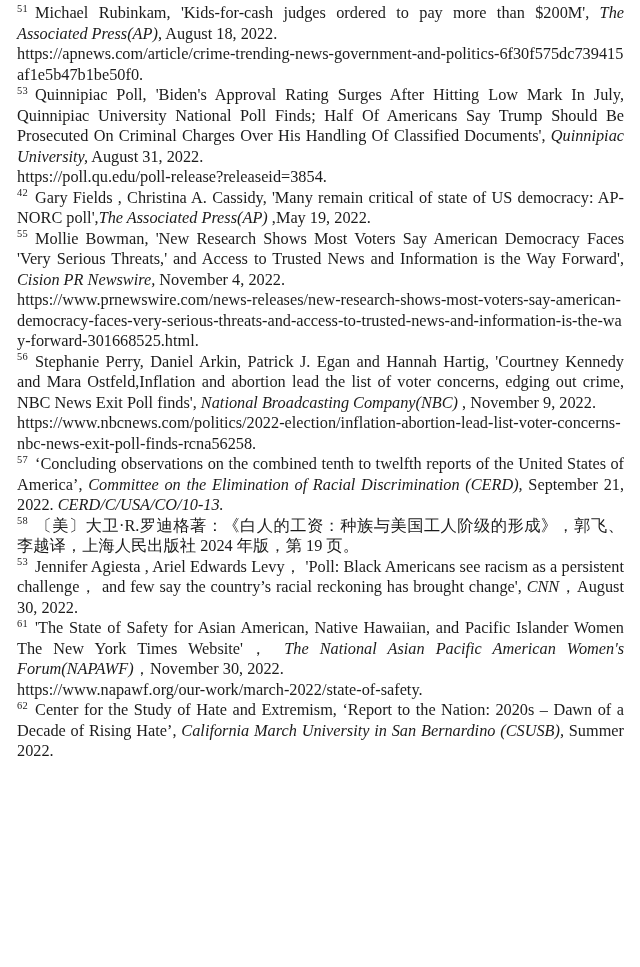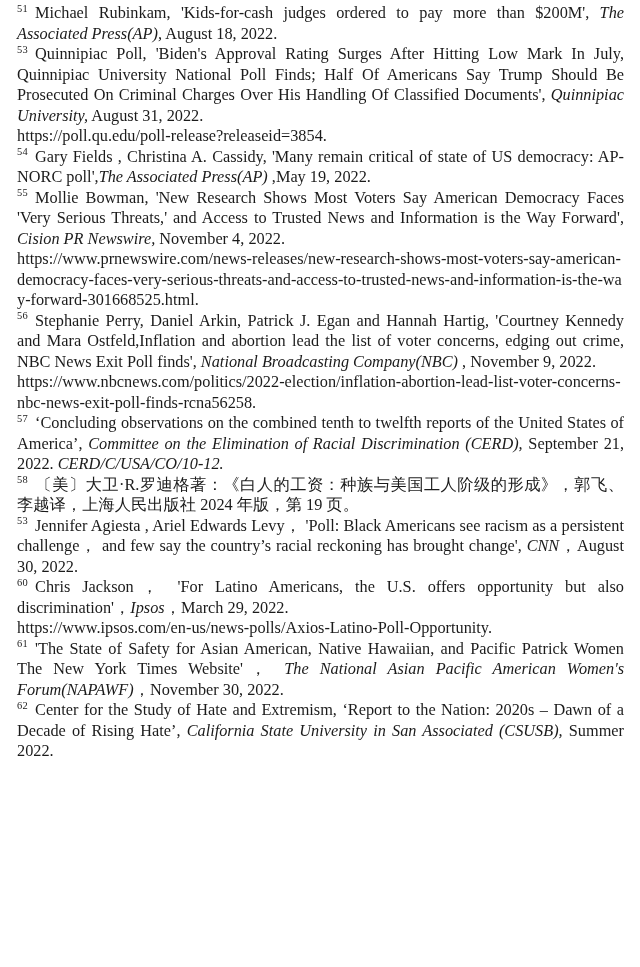--- a/index.html
+++ b/index.html
@@ -50,7 +50,7 @@
 
 <div class="page">
   <div>
-      <p class="fn"><sup>51</sup><span>Michael Rubinkam, 'Kids-for-cash judges ordered to pay more than $200M', </span><em>The Associated Press(AP),</em><span> August 18, 2022.</span><br></p>
+      <p class="fn"><sup>51</sup><span>Michael Rubinkam, 'Kids-for-cash judges ordered to pay more than $200M', </span><em>The Associated Press(AP),</em><span> August 18, 2022.</span><br><span class="url">https://apnews.com/article/crime-trending-news-government-and-politics-6f30f575dc739415af1e5b47b1be50f0.</span></p>
       <p class="fn"><sup>53</sup><span>Quinnipiac Poll, 'Biden's Approval Rating Surges After Hitting Low Mark In July, Quinnipiac University National Poll Finds; Half Of Americans Say Trump Should Be Prosecuted On Criminal Charges Over His Handling Of Classified Documents', </span><em>Quinnipiac University,</em><span> August 31, 2022.</span><br><span class="url">https://poll.qu.edu/poll-release?releaseid=3854.</span></p>
       <p class="fn"><sup>54</sup><span>Gary Fields , Christina A. Cassidy, 'Many remain critical of state of US democracy: AP-NORC poll',</span><em>The Associated Press(AP)</em><span> ,May 19, 2022.</span><br></p>
       <p class="fn"><sup>55</sup><span>Mollie Bowman, 'New Research Shows Most Voters Say American Democracy Faces 'Very Serious Threats,' and Access to Trusted News and Information is the Way Forward', </span><em>Cision PR Newswire,</em><span> November 4, 2022.</span><br><span class="url">https://www.prnewswire.com/news-releases/new-research-shows-most-voters-say-american-democracy-faces-very-serious-threats-and-access-to-trusted-news-and-information-is-the-way-forward-301668525.html.</span></p>

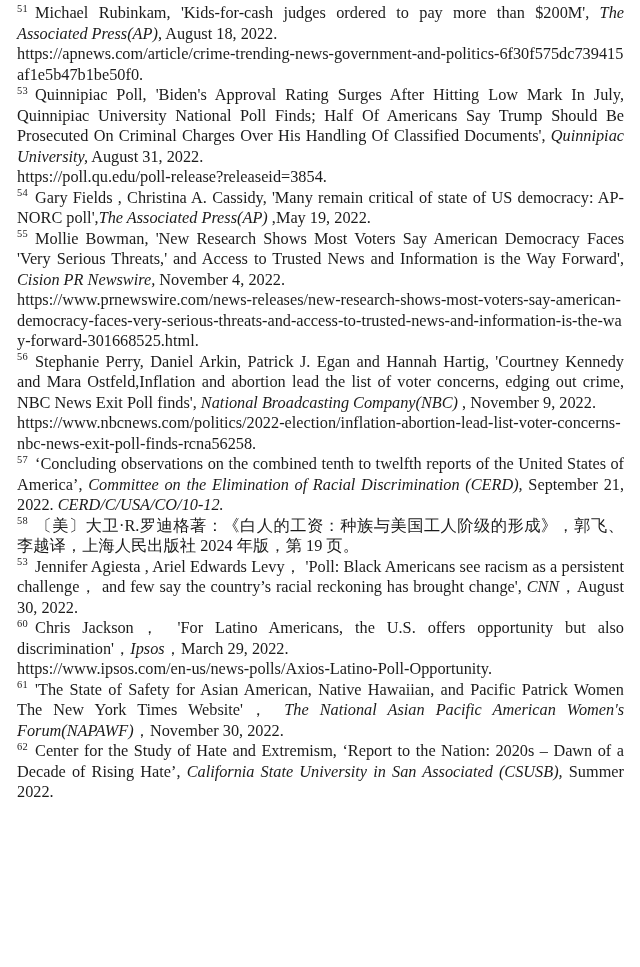--- a/index.html
+++ b/index.html
@@ -52,7 +52,7 @@
   <div>
       <p class="fn"><sup>51</sup><span>Michael Rubinkam, 'Kids-for-cash judges ordered to pay more than $200M', </span><em>The Associated Press(AP),</em><span> August 18, 2022.</span><br><span class="url">https://apnews.com/article/crime-trending-news-government-and-politics-6f30f575dc739415af1e5b47b1be50f0.</span></p>
       <p class="fn"><sup>53</sup><span>Quinnipiac Poll, 'Biden's Approval Rating Surges After Hitting Low Mark In July, Quinnipiac University National Poll Finds; Half Of Americans Say Trump Should Be Prosecuted On Criminal Charges Over His Handling Of Classified Documents', </span><em>Quinnipiac University,</em><span> August 31, 2022.</span><br><span class="url">https://poll.qu.edu/poll-release?releaseid=3854.</span></p>
-      <p class="fn"><sup>54</sup><span>Gary Fields , Christina A. Cassidy, 'Many remain critical of state of US democracy: AP-NORC poll',</span><em>The Associated Press(AP)</em><span> ,May 19, 2022.</span><br></p>
+      <p class="fn"><sup>42</sup><span>Gary Fields , Christina A. Cassidy, 'Many remain critical of state of US democracy: AP-NORC poll',</span><em>The Associated Press(AP)</em><span> ,May 19, 2022.</span><br></p>
       <p class="fn"><sup>55</sup><span>Mollie Bowman, 'New Research Shows Most Voters Say American Democracy Faces 'Very Serious Threats,' and Access to Trusted News and Information is the Way Forward', </span><em>Cision PR Newswire,</em><span> November 4, 2022.</span><br><span class="url">https://www.prnewswire.com/news-releases/new-research-shows-most-voters-say-american-democracy-faces-very-serious-threats-and-access-to-trusted-news-and-information-is-the-way-forward-301668525.html.</span></p>
       <p class="fn"><sup>56</sup><span>Stephanie Perry, Daniel Arkin, Patrick J. Egan and Hannah Hartig, 'Courtney Kennedy and Mara Ostfeld,Inflation and abortion lead the list of voter concerns, edging out crime, NBC News Exit Poll finds', </span><em>National Broadcasting Company(NBC)</em><span> , November 9, 2022.</span><br><span class="url">https://www.nbcnews.com/politics/2022-election/inflation-abortion-lead-list-voter-concerns-nbc-news-exit-poll-finds-rcna56258.</span></p>
       <p class="fn"><sup>57</sup><span>‘Concluding observations on the combined tenth to twelfth reports of the United States of America’, </span><em>Committee on the Elimination of Racial Discrimination (CERD),</em><span> September 21, 2022. </span><em>CERD/C/USA/CO/10-12.</em></p>

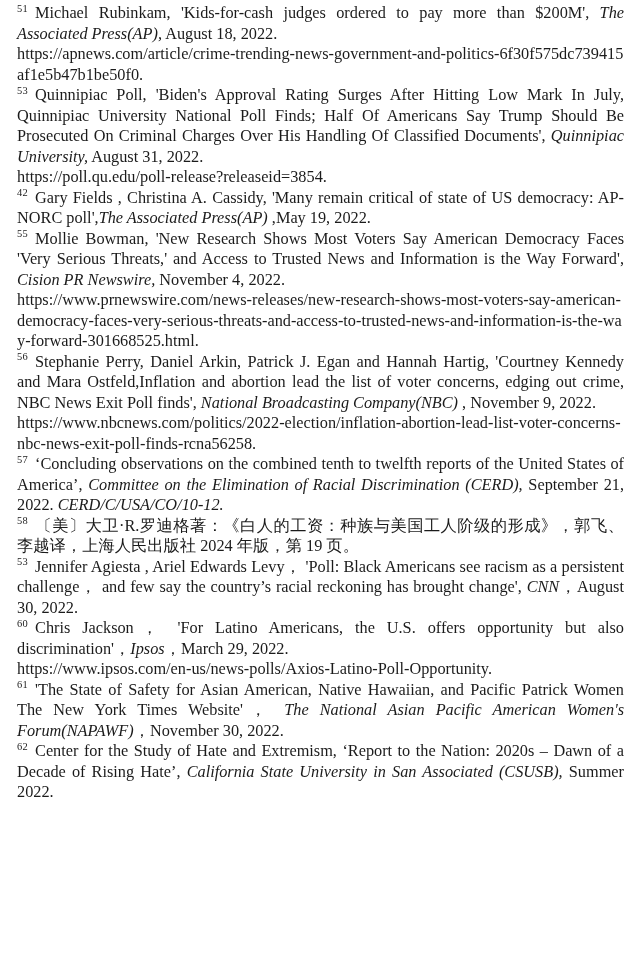--- a/index.html
+++ b/index.html
@@ -55,7 +55,7 @@
       <p class="fn"><sup>42</sup><span>Gary Fields , Christina A. Cassidy, 'Many remain critical of state of US democracy: AP-NORC poll',</span><em>The Associated Press(AP)</em><span> ,May 19, 2022.</span><br></p>
       <p class="fn"><sup>55</sup><span>Mollie Bowman, 'New Research Shows Most Voters Say American Democracy Faces 'Very Serious Threats,' and Access to Trusted News and Information is the Way Forward', </span><em>Cision PR Newswire,</em><span> November 4, 2022.</span><br><span class="url">https://www.prnewswire.com/news-releases/new-research-shows-most-voters-say-american-democracy-faces-very-serious-threats-and-access-to-trusted-news-and-information-is-the-way-forward-301668525.html.</span></p>
       <p class="fn"><sup>56</sup><span>Stephanie Perry, Daniel Arkin, Patrick J. Egan and Hannah Hartig, 'Courtney Kennedy and Mara Ostfeld,Inflation and abortion lead the list of voter concerns, edging out crime, NBC News Exit Poll finds', </span><em>National Broadcasting Company(NBC)</em><span> , November 9, 2022.</span><br><span class="url">https://www.nbcnews.com/politics/2022-election/inflation-abortion-lead-list-voter-concerns-nbc-news-exit-poll-finds-rcna56258.</span></p>
-      <p class="fn"><sup>57</sup><span>‘Concluding observations on the combined tenth to twelfth reports of the United States of America’, </span><em>Committee on the Elimination of Racial Discrimination (CERD),</em><span> September 21, 2022. </span><em>CERD/C/USA/CO/10-12.</em></p>
+      <p class="fn"><sup>57</sup><span>‘Concluding observations on the combined tenth to twelfth reports of the United States of America’, </span><em>Committee on the Elimination of Racial Discrimination (CERD),</em><span> September 21, 2022. </span><em>CERD/C/USA/CO/10-13.</em></p>
       <p class="fn"><sup>58</sup><span>〔美〕大卫·R.罗迪格著：《白人的工资：种族与美国工人阶级的形成》，郭飞、李越译，上海人民出版社 2024 年版，第 19 页。</span></p>
       <p class="fn"><sup>53</sup><span>Jennifer Agiesta , Ariel Edwards Levy， 'Poll: Black Americans see racism as a persistent challenge， and few say the country’s racial reckoning has brought change', </span><em>CNN</em><span>，August 30, 2022.</span><br></p>
       <p class="fn"><sup>60</sup><span>Chris Jackson， 'For Latino Americans, the U.S. offers opportunity but also discrimination'，</span><em>Ipsos</em><span>，March 29, 2022.</span><br><span class="url">https://www.ipsos.com/en-us/news-polls/Axios-Latino-Poll-Opportunity.</span></p>

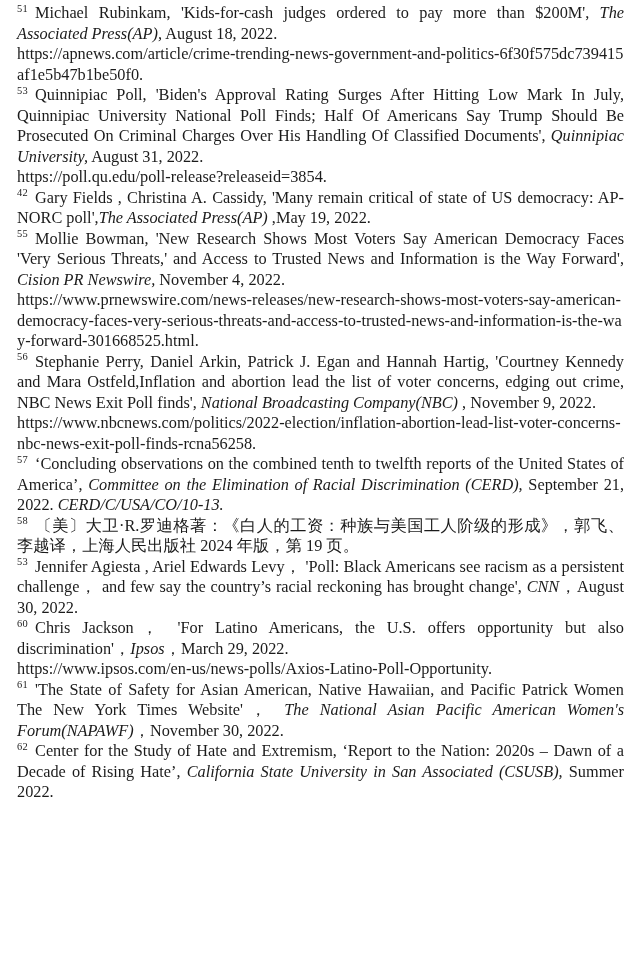--- a/index.html
+++ b/index.html
@@ -58,7 +58,6 @@
       <p class="fn"><sup>57</sup><span>‘Concluding observations on the combined tenth to twelfth reports of the United States of America’, </span><em>Committee on the Elimination of Racial Discrimination (CERD),</em><span> September 21, 2022. </span><em>CERD/C/USA/CO/10-13.</em></p>
       <p class="fn"><sup>58</sup><span>〔美〕大卫·R.罗迪格著：《白人的工资：种族与美国工人阶级的形成》，郭飞、李越译，上海人民出版社 2024 年版，第 19 页。</span></p>
       <p class="fn"><sup>53</sup><span>Jennifer Agiesta , Ariel Edwards Levy， 'Poll: Black Americans see racism as a persistent challenge， and few say the country’s racial reckoning has brought change', </span><em>CNN</em><span>，August 30, 2022.</span><br></p>
-      <p class="fn"><sup>60</sup><span>Chris Jackson， 'For Latino Americans, the U.S. offers opportunity but also discrimination'，</span><em>Ipsos</em><span>，March 29, 2022.</span><br><span class="url">https://www.ipsos.com/en-us/news-polls/Axios-Latino-Poll-Opportunity.</span></p>
       <p class="fn"><sup>61</sup><span>'The State of Safety for Asian American, Native Hawaiian, and Pacific Patrick Women The New York Times Website'， </span><em>The National Asian Pacific American Women's Forum(NAPAWF)</em><span>，November 30, 2022.</span><br></p>
       <p class="fn"><sup>62</sup><span>Center for the Study of Hate and Extremism, ‘Report to the Nation: 2020s – Dawn of a Decade of Rising Hate’, </span><em>California State University in San Associated (CSUSB),</em><span> Summer 2022.</span></p>
     </div>

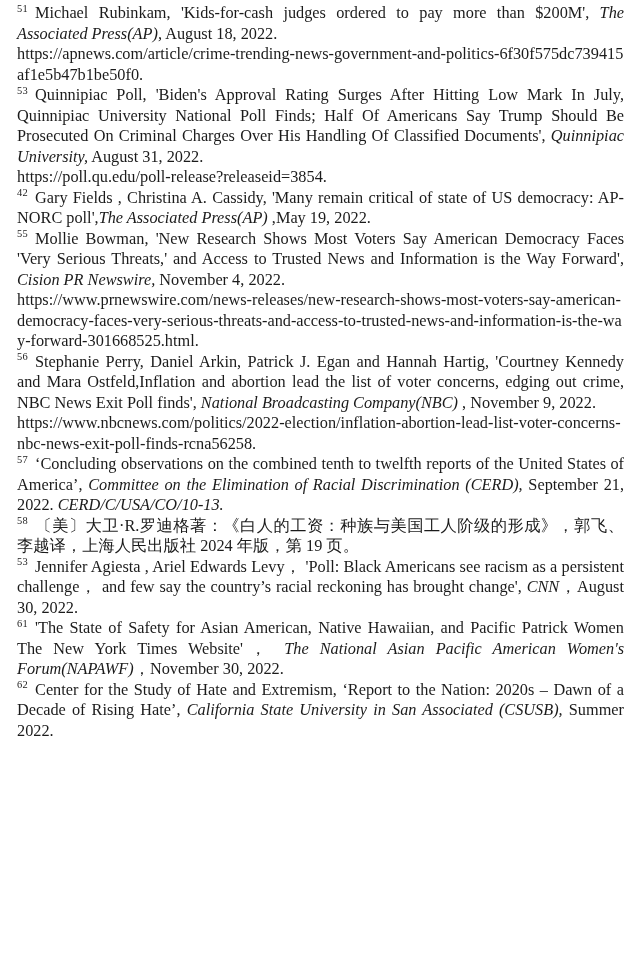--- a/index.html
+++ b/index.html
@@ -58,7 +58,7 @@
       <p class="fn"><sup>57</sup><span>‘Concluding observations on the combined tenth to twelfth reports of the United States of America’, </span><em>Committee on the Elimination of Racial Discrimination (CERD),</em><span> September 21, 2022. </span><em>CERD/C/USA/CO/10-13.</em></p>
       <p class="fn"><sup>58</sup><span>〔美〕大卫·R.罗迪格著：《白人的工资：种族与美国工人阶级的形成》，郭飞、李越译，上海人民出版社 2024 年版，第 19 页。</span></p>
       <p class="fn"><sup>53</sup><span>Jennifer Agiesta , Ariel Edwards Levy， 'Poll: Black Americans see racism as a persistent challenge， and few say the country’s racial reckoning has brought change', </span><em>CNN</em><span>，August 30, 2022.</span><br></p>
-      <p class="fn"><sup>61</sup><span>'The State of Safety for Asian American, Native Hawaiian, and Pacific Patrick Women The New York Times Website'， </span><em>The National Asian Pacific American Women's Forum(NAPAWF)</em><span>，November 30, 2022.</span><br></p>
+      <p class="fn"><sup>61</sup><span>'The State of Safety for Asian American, Native Hawaiian, and Pacific Islander Women The New York Times Website'， </span><em>The National Asian Pacific American Women's Forum(NAPAWF)</em><span>，November 30, 2022.</span><br></p>
       <p class="fn"><sup>62</sup><span>Center for the Study of Hate and Extremism, ‘Report to the Nation: 2020s – Dawn of a Decade of Rising Hate’, </span><em>California State University in San Associated (CSUSB),</em><span> Summer 2022.</span></p>
     </div>
 </div>

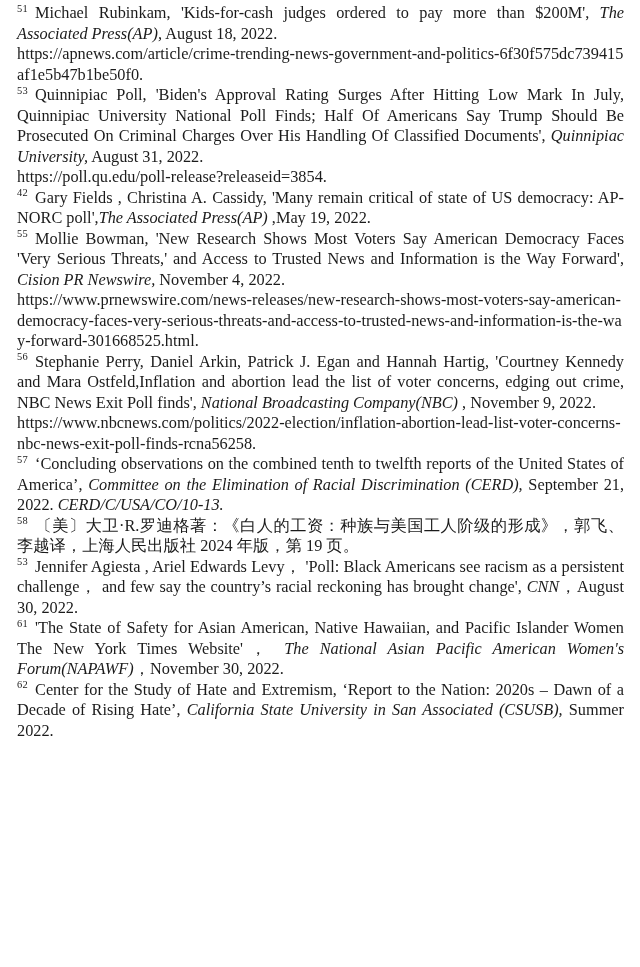--- a/index.html
+++ b/index.html
@@ -58,7 +58,7 @@
       <p class="fn"><sup>57</sup><span>‘Concluding observations on the combined tenth to twelfth reports of the United States of America’, </span><em>Committee on the Elimination of Racial Discrimination (CERD),</em><span> September 21, 2022. </span><em>CERD/C/USA/CO/10-13.</em></p>
       <p class="fn"><sup>58</sup><span>〔美〕大卫·R.罗迪格著：《白人的工资：种族与美国工人阶级的形成》，郭飞、李越译，上海人民出版社 2024 年版，第 19 页。</span></p>
       <p class="fn"><sup>53</sup><span>Jennifer Agiesta , Ariel Edwards Levy， 'Poll: Black Americans see racism as a persistent challenge， and few say the country’s racial reckoning has brought change', </span><em>CNN</em><span>，August 30, 2022.</span><br></p>
-      <p class="fn"><sup>61</sup><span>'The State of Safety for Asian American, Native Hawaiian, and Pacific Islander Women The New York Times Website'， </span><em>The National Asian Pacific American Women's Forum(NAPAWF)</em><span>，November 30, 2022.</span><br></p>
+      <p class="fn"><sup>61</sup><span>'The State of Safety for Asian American, Native Hawaiian, and Pacific Islander Women The New York Times Website'， </span><em>The National Asian Pacific American Women's Forum(NAPAWF)</em><span>，November 30, 2022.</span><br><span class="url">https://www.napawf.org/our-work/march-2022/state-of-safety.</span></p>
       <p class="fn"><sup>62</sup><span>Center for the Study of Hate and Extremism, ‘Report to the Nation: 2020s – Dawn of a Decade of Rising Hate’, </span><em>California State University in San Associated (CSUSB),</em><span> Summer 2022.</span></p>
     </div>
 </div>

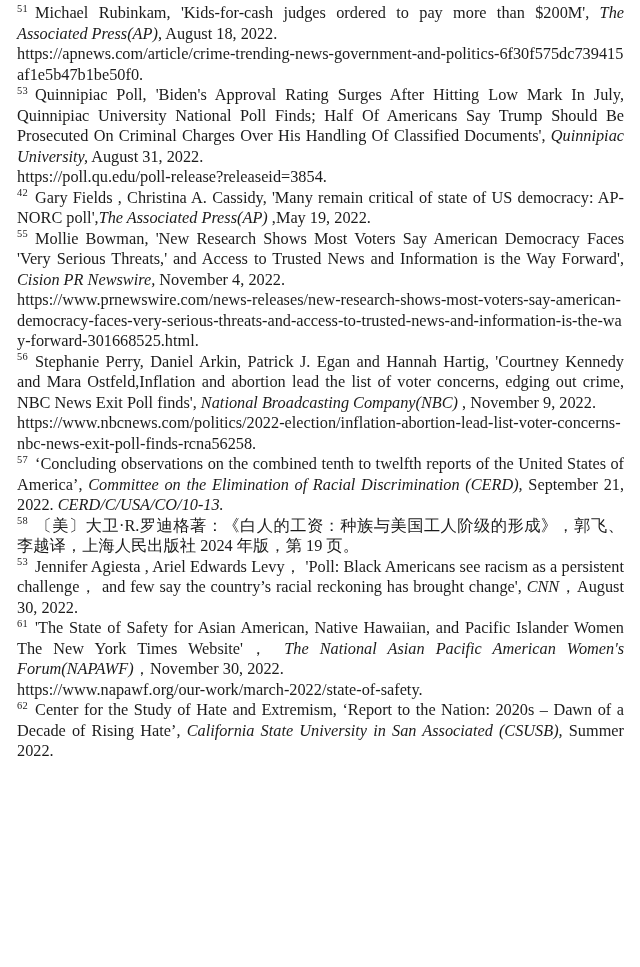--- a/index.html
+++ b/index.html
@@ -59,7 +59,7 @@
       <p class="fn"><sup>58</sup><span>〔美〕大卫·R.罗迪格著：《白人的工资：种族与美国工人阶级的形成》，郭飞、李越译，上海人民出版社 2024 年版，第 19 页。</span></p>
       <p class="fn"><sup>53</sup><span>Jennifer Agiesta , Ariel Edwards Levy， 'Poll: Black Americans see racism as a persistent challenge， and few say the country’s racial reckoning has brought change', </span><em>CNN</em><span>，August 30, 2022.</span><br></p>
       <p class="fn"><sup>61</sup><span>'The State of Safety for Asian American, Native Hawaiian, and Pacific Islander Women The New York Times Website'， </span><em>The National Asian Pacific American Women's Forum(NAPAWF)</em><span>，November 30, 2022.</span><br><span class="url">https://www.napawf.org/our-work/march-2022/state-of-safety.</span></p>
-      <p class="fn"><sup>62</sup><span>Center for the Study of Hate and Extremism, ‘Report to the Nation: 2020s – Dawn of a Decade of Rising Hate’, </span><em>California State University in San Associated (CSUSB),</em><span> Summer 2022.</span></p>
+      <p class="fn"><sup>62</sup><span>Center for the Study of Hate and Extremism, ‘Report to the Nation: 2020s – Dawn of a Decade of Rising Hate’, </span><em>California March University in San Bernardino (CSUSB),</em><span> Summer 2022.</span></p>
     </div>
 </div>
 

